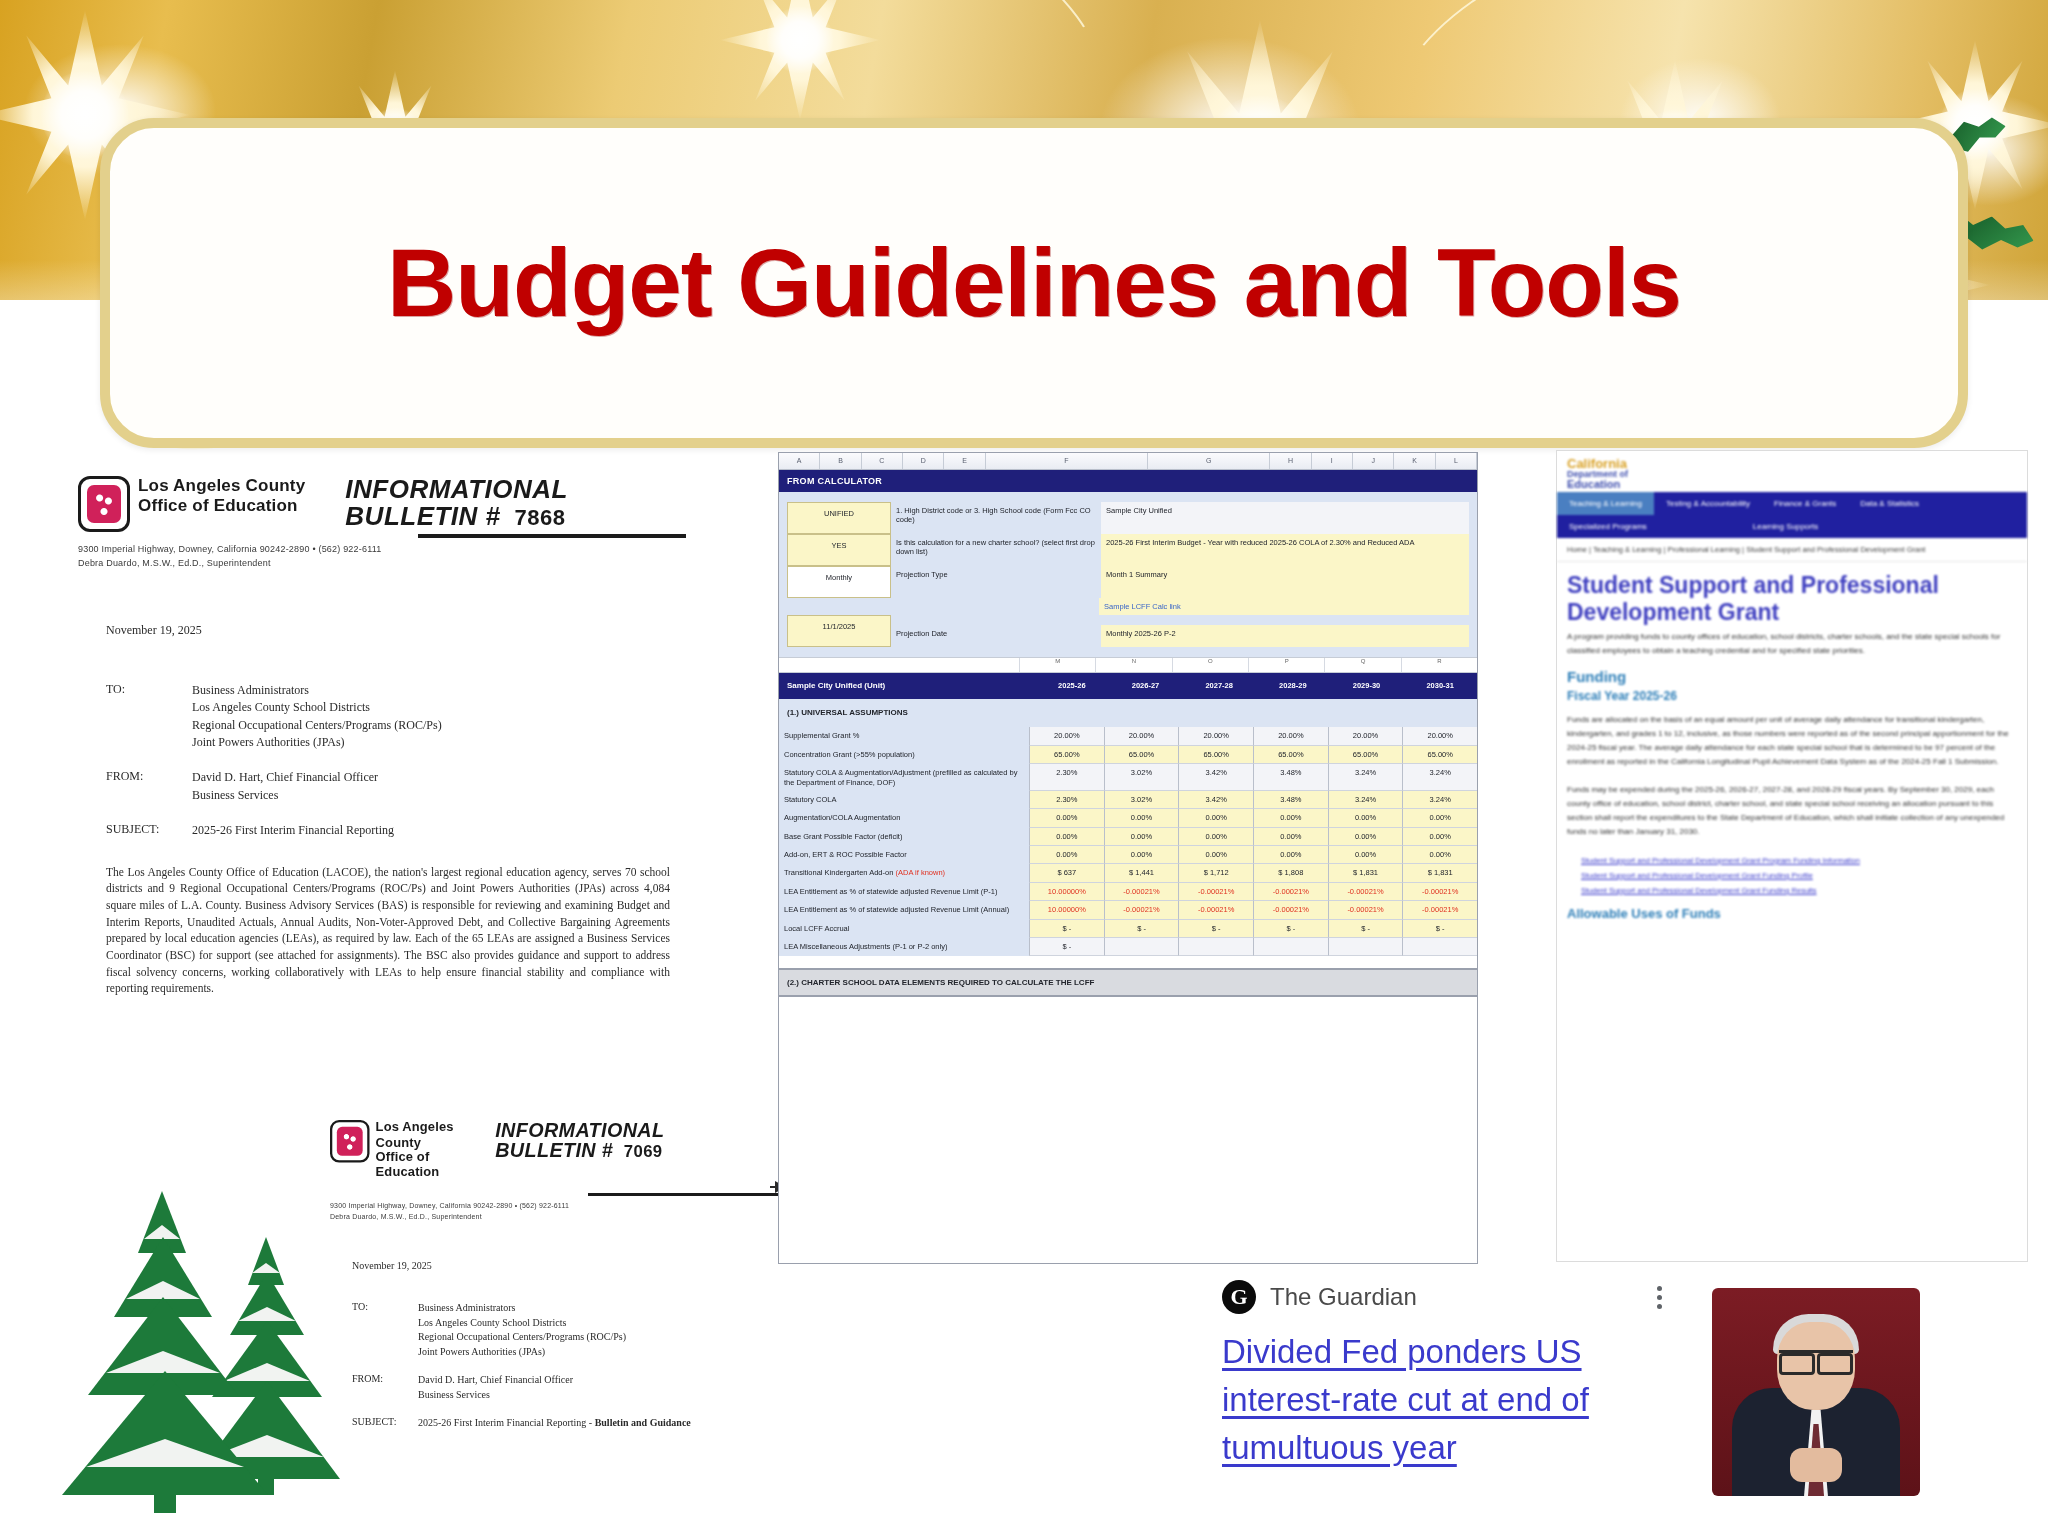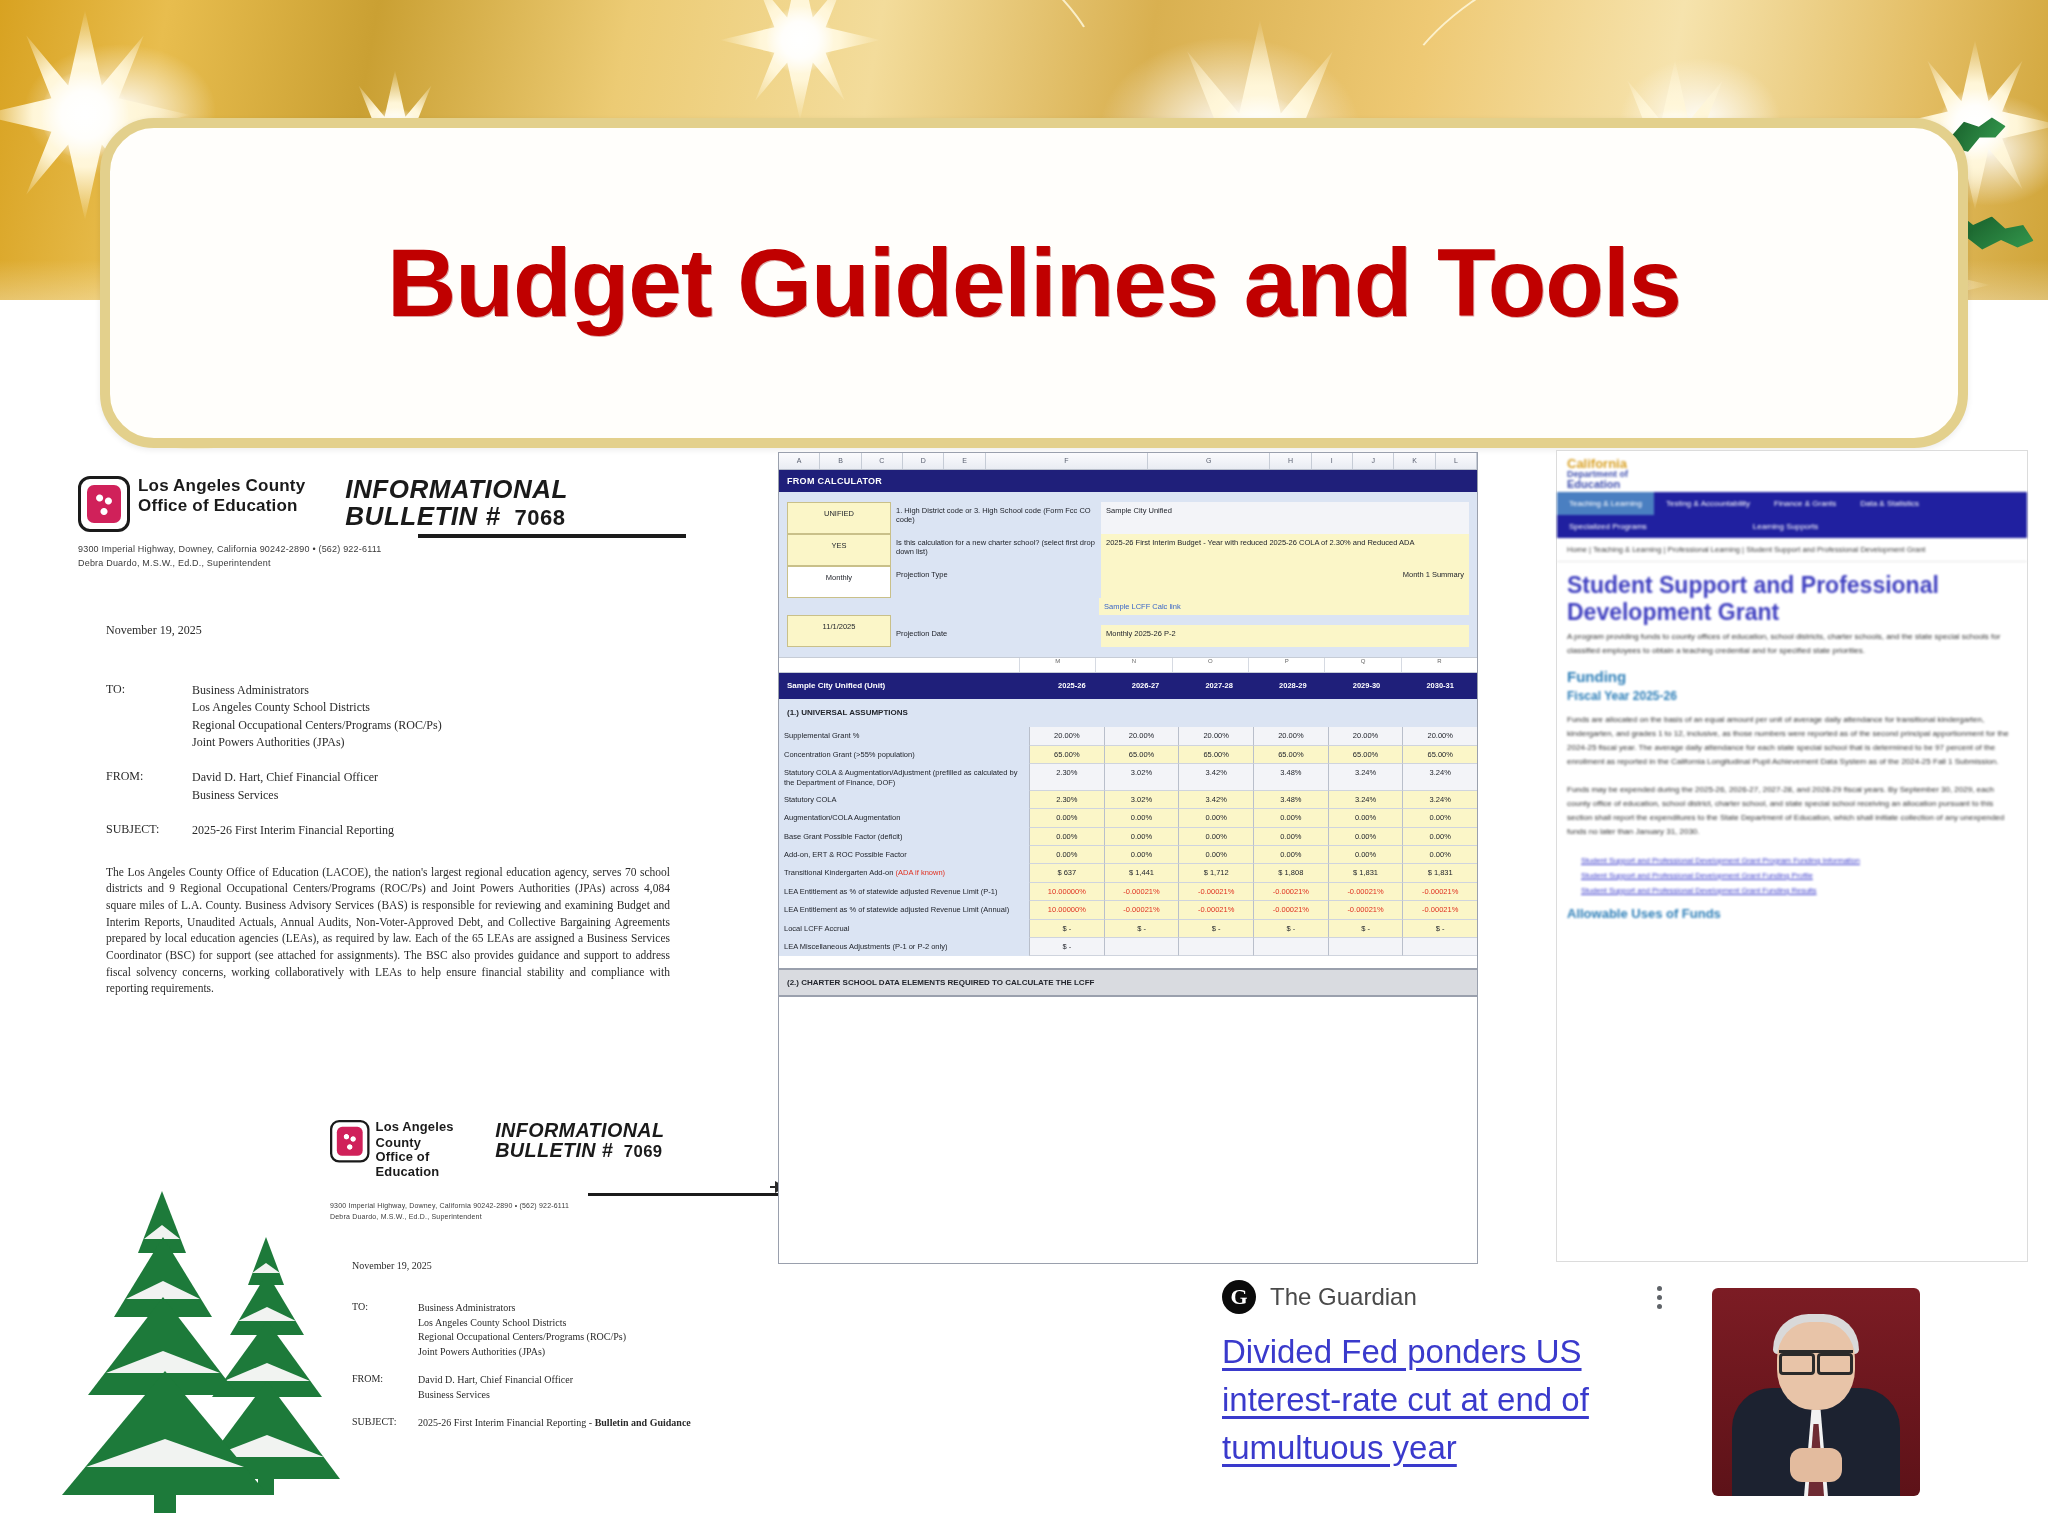--- a/index.html
+++ b/index.html
@@ -244,7 +244,7 @@
         <div>INFORMATIONAL</div>
         <div style="display:flex;align-items:baseline;">
           <span>BULLETIN #</span>
-          <span class="bulletin-num">7068</span>
+          <span class="bulletin-num">7868</span>
         </div>
       </div>
     </div>

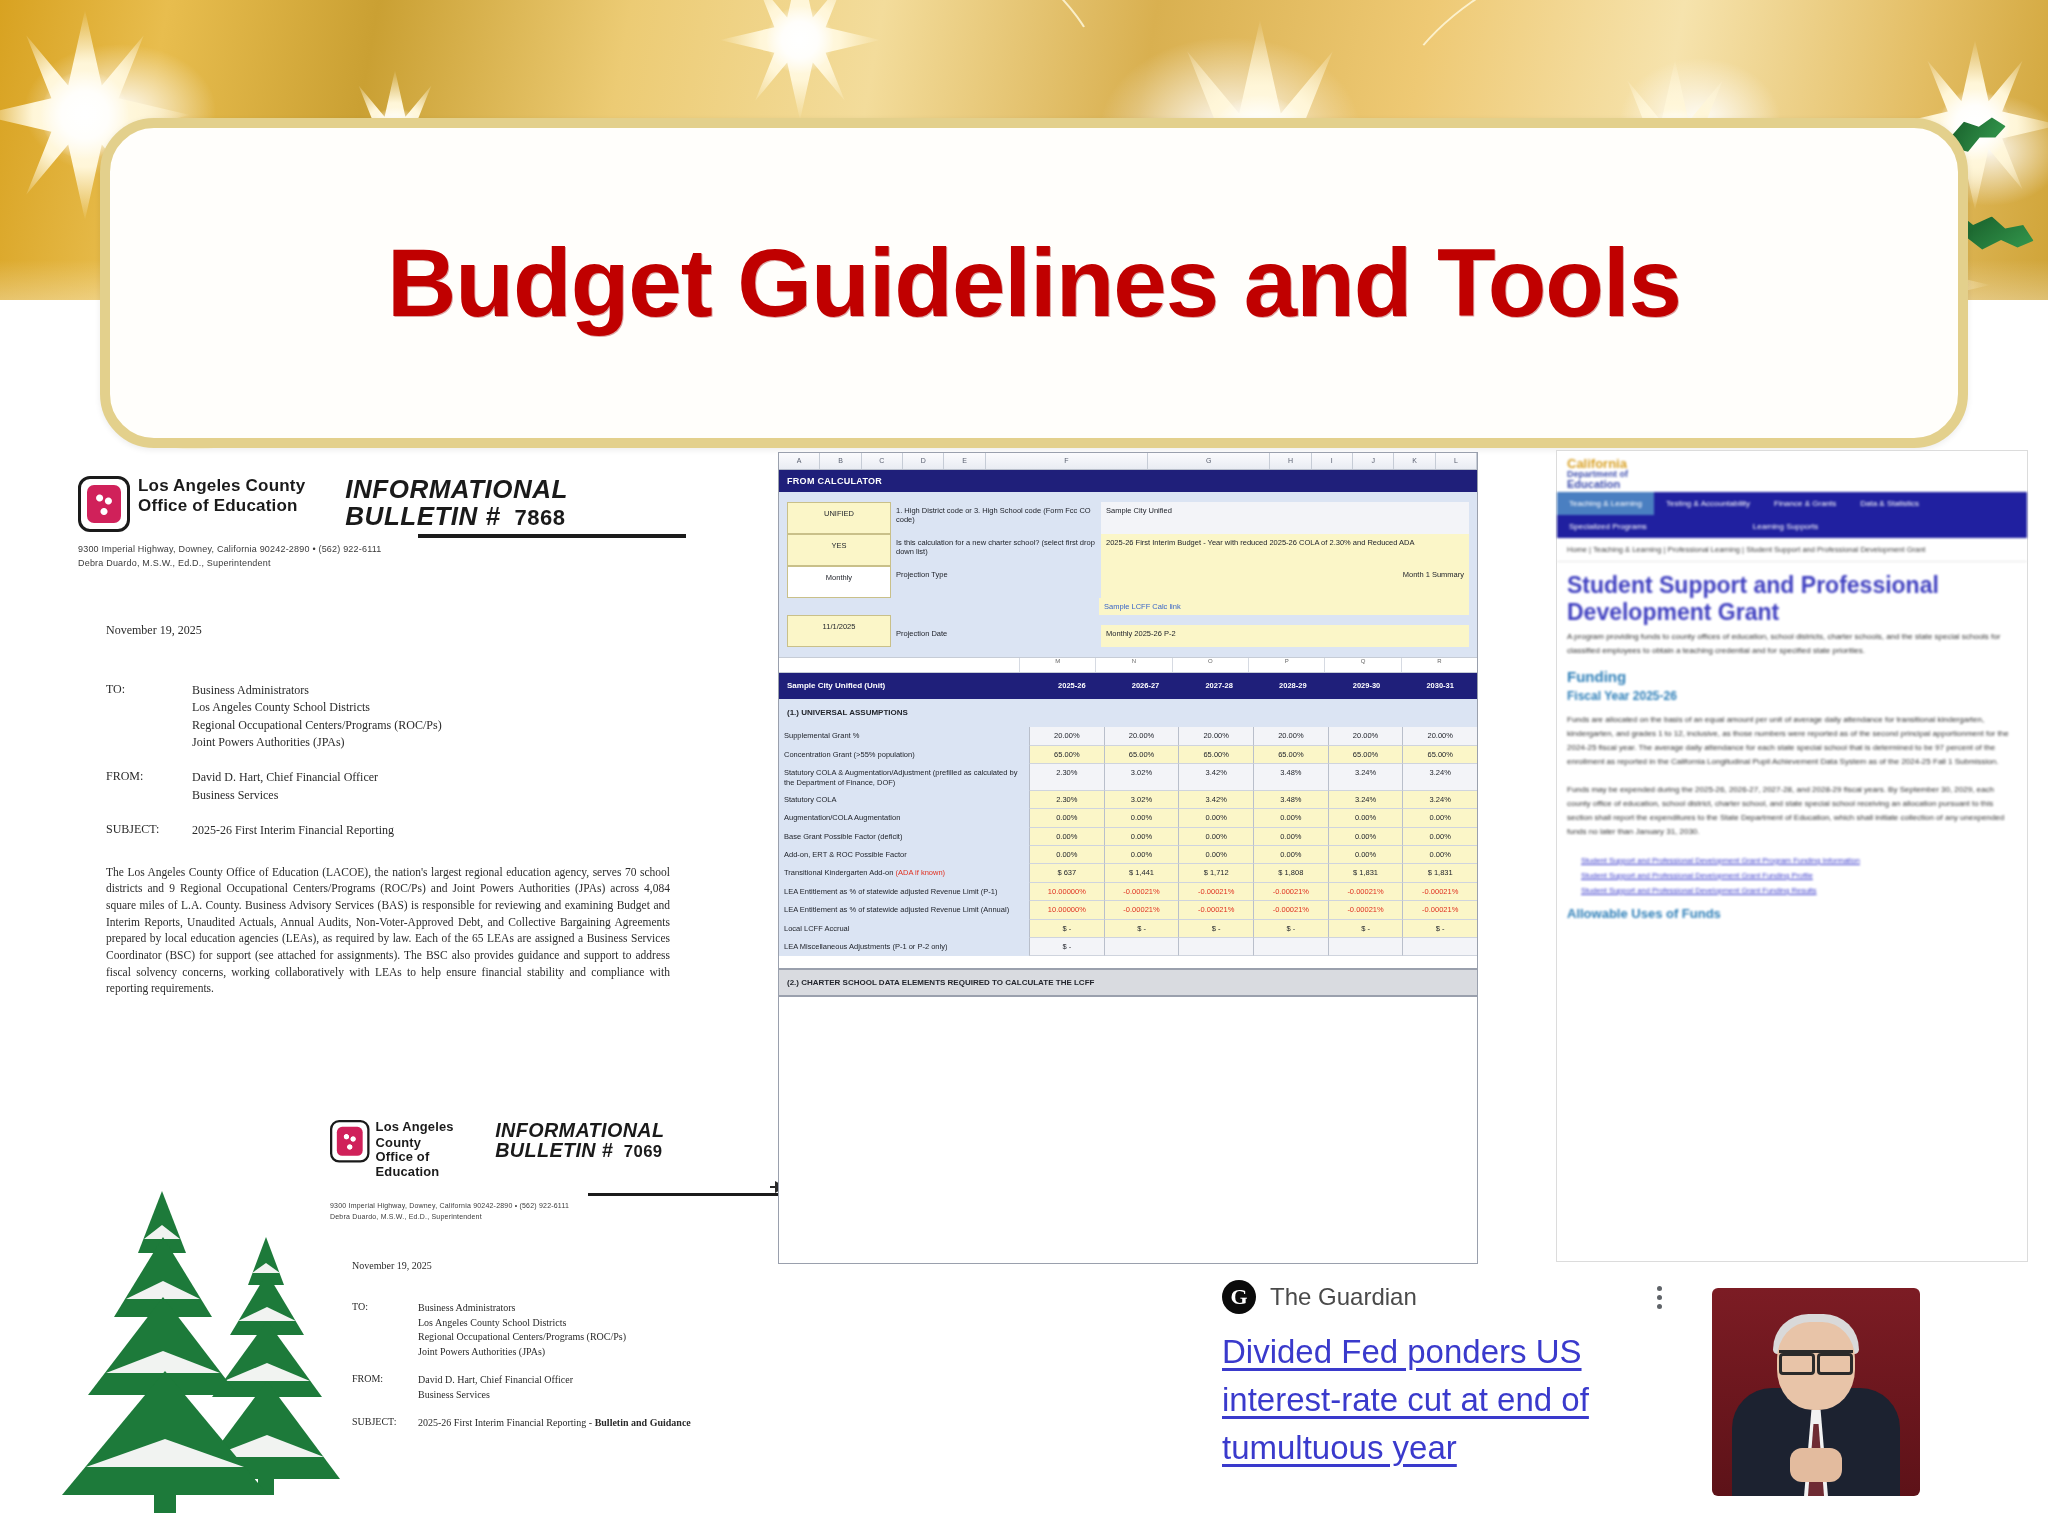--- a/index.html
+++ b/index.html
@@ -366,7 +366,7 @@
     <div class="row">
       <div class="cell" style="flex:0 0 92px;text-align:center;background:#fff;border:1px solid #c9c089;height:22px;line-height:14px;">Monthly</div>
       <div class="cell" style="flex:0 0 200px;">Projection Type</div>
-      <div class="cell yel" style="flex:1;text-align:right;">Month 1 Summary</div>
+      <div class="cell yel" style="flex:1;">Month 1 Summary</div>
     </div>
     <div class="row">
       <div class="cell" style="flex:0 0 92px;"></div>

